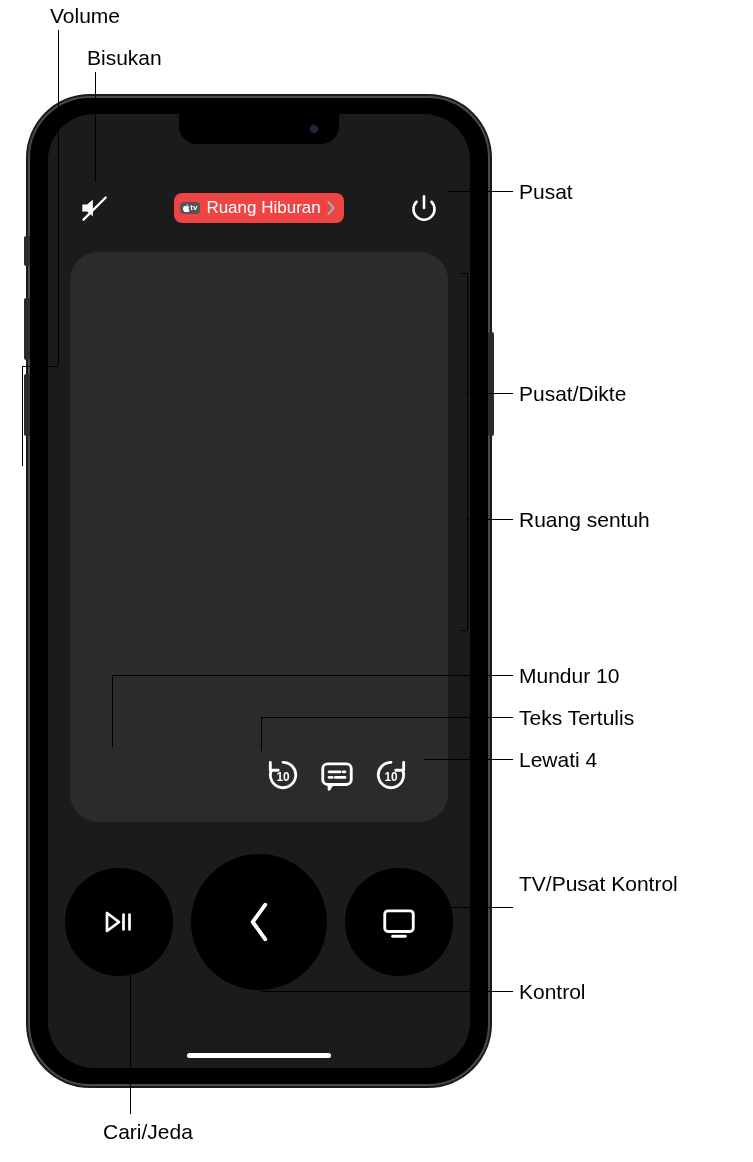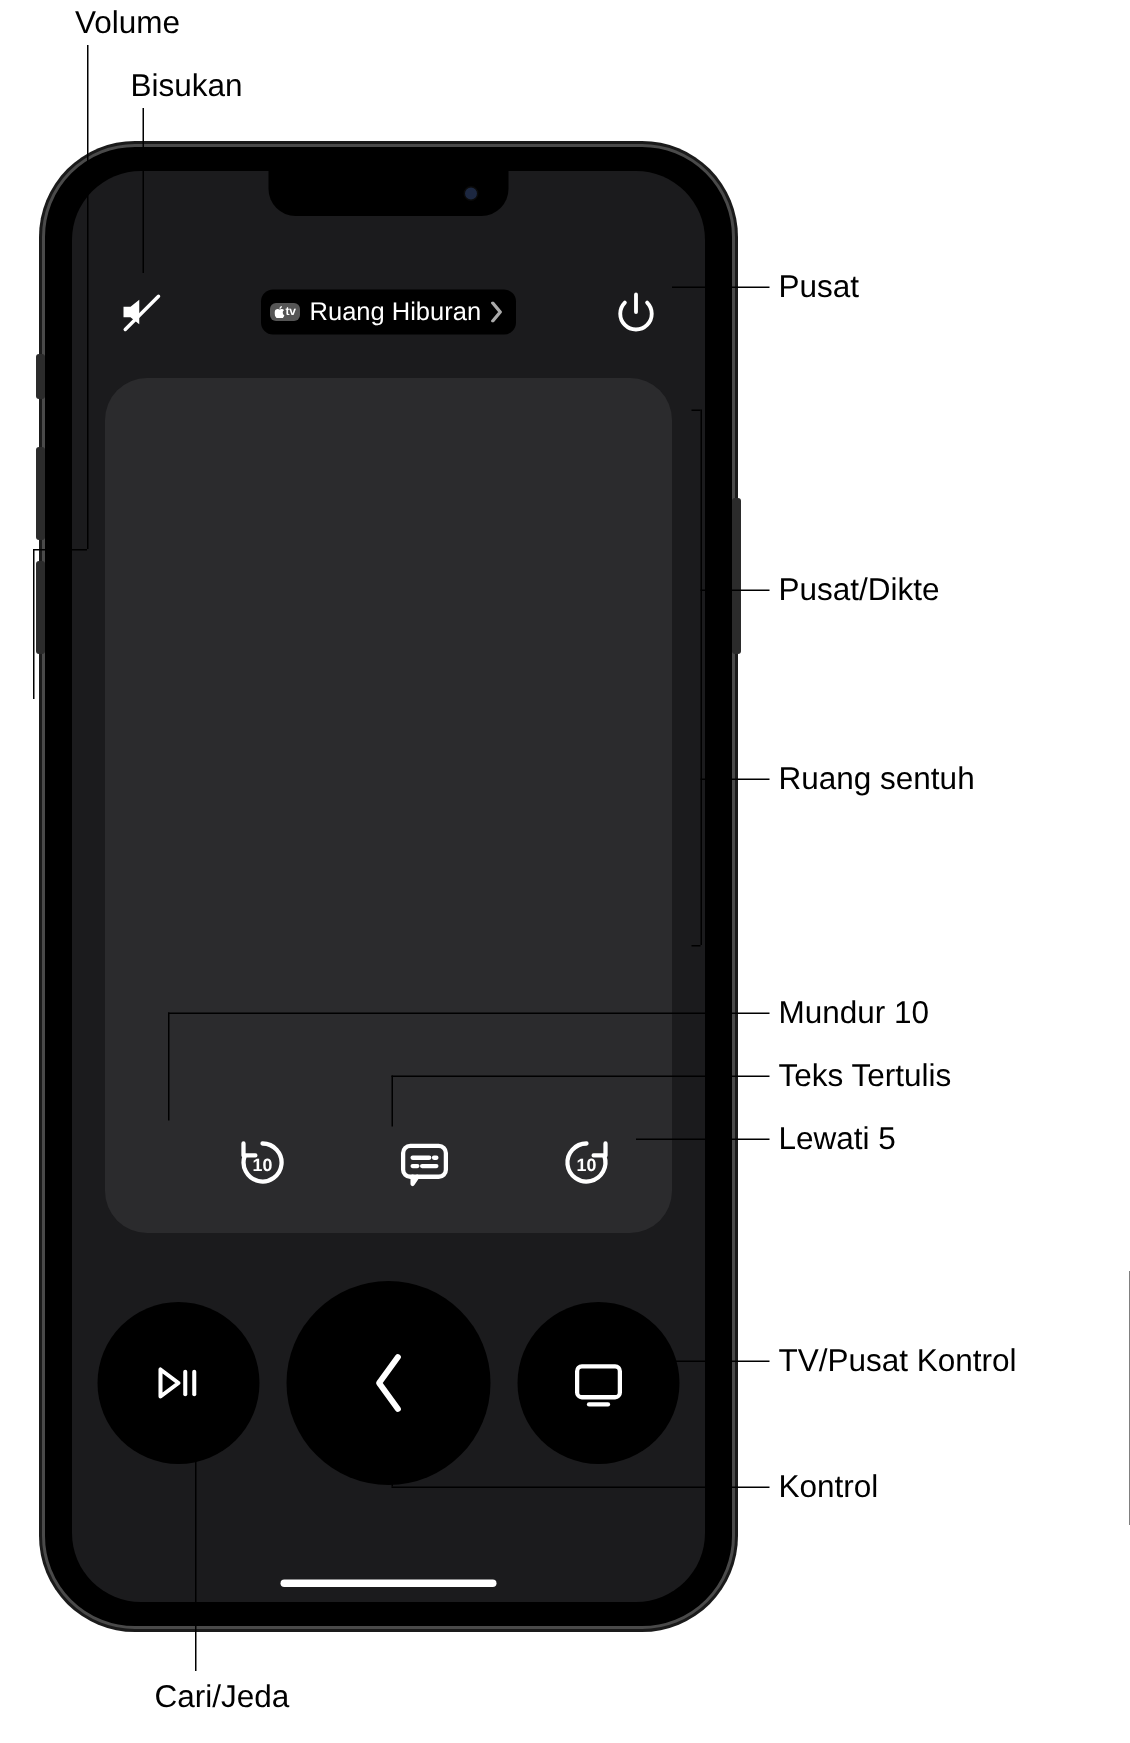--- a/index.html
+++ b/index.html
@@ -108,7 +108,7 @@
       color: #fff;
     }
     .device-chip {
-      background: #000000;
+      background: #ef4444;
       border-radius: 8px;
       padding: 5px 8px 5px 6px;
       display: flex;

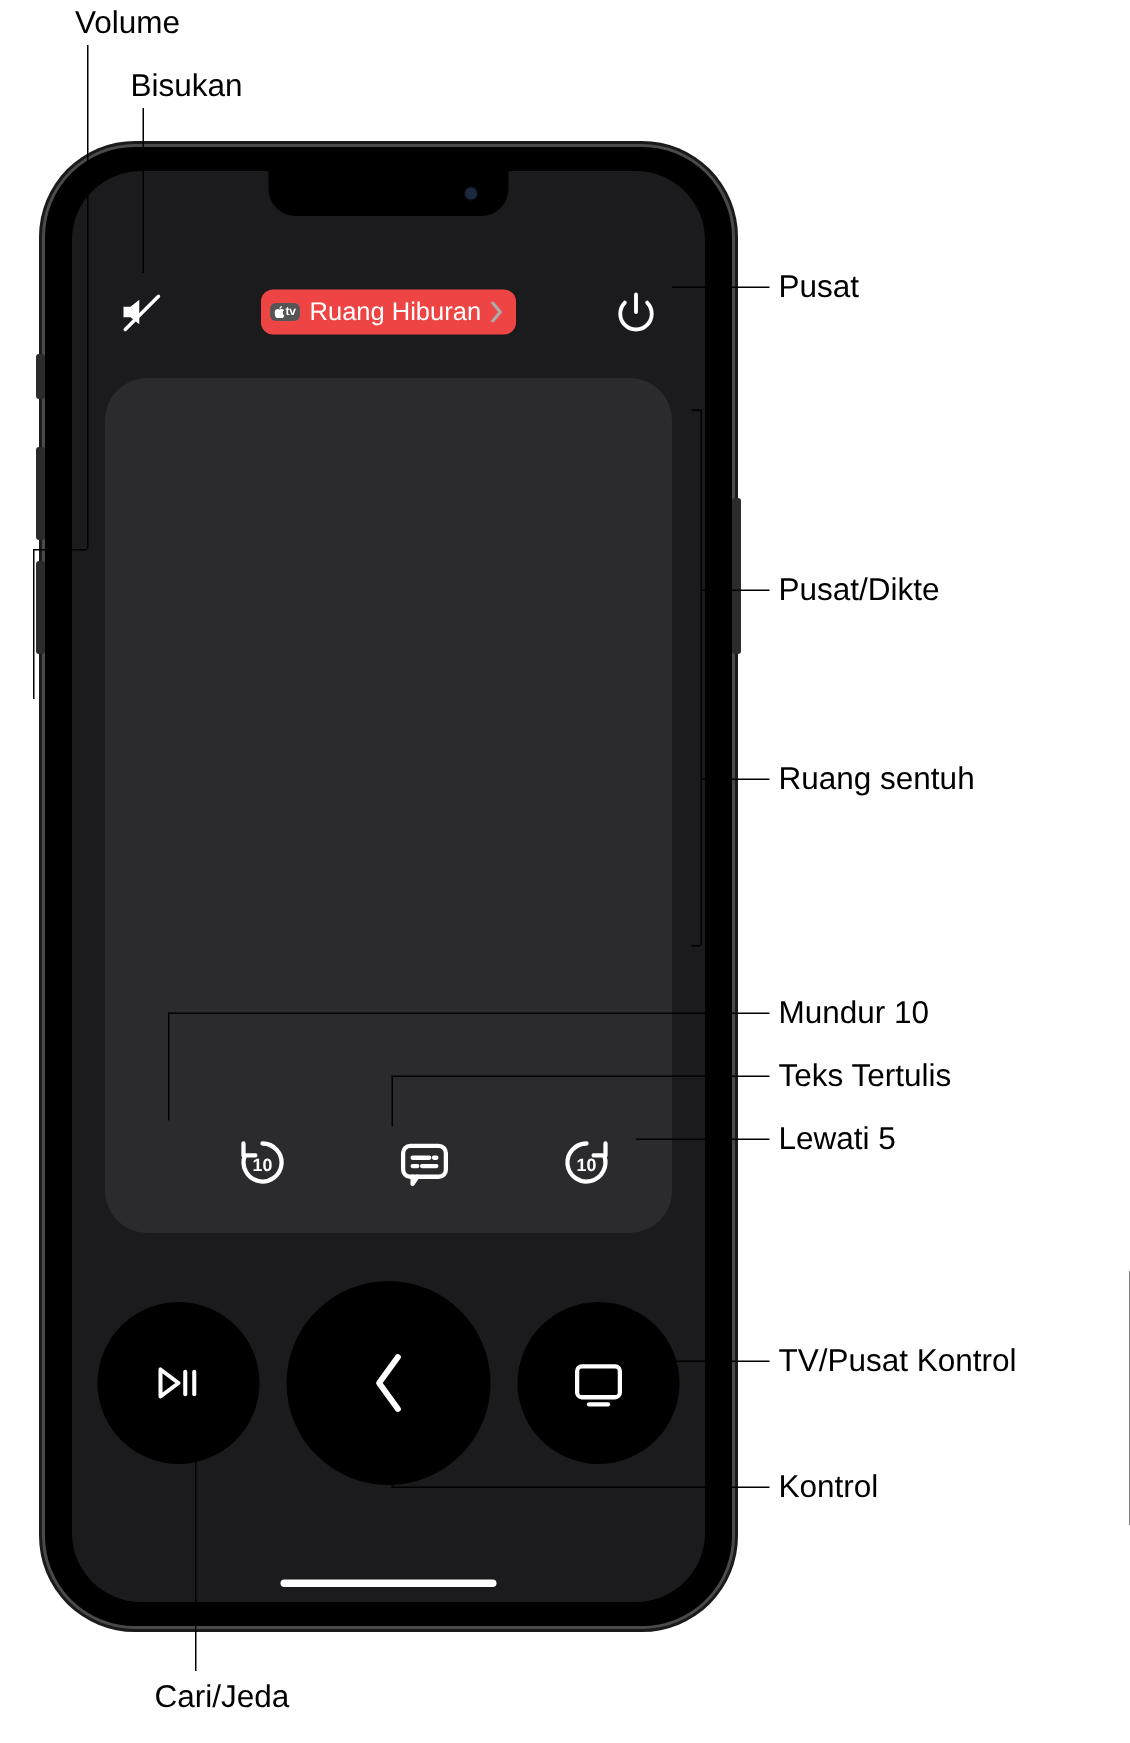--- a/index.html
+++ b/index.html
@@ -314,7 +314,7 @@
 <div class="label" style="left:519px; top:508px;">Ruang sentuh</div>
 <div class="label" style="left:519px; top:664px;">Mundur 10</div>
 <div class="label" style="left:519px; top:706px;">Teks Tertulis</div>
-<div class="label" style="left:519px; top:748px;">Lewati 5</div>
+<div class="label" style="left:519px; top:748px;">Lewati 4</div>
 <div class="label" style="left:519px; top:896px;">TV/Pusat Kontrol</div>
 <div class="label" style="left:519px; top:980px;">Kontrol</div>
 <div class="label" style="left:103px; top:1120px;">Cari/Jeda</div>

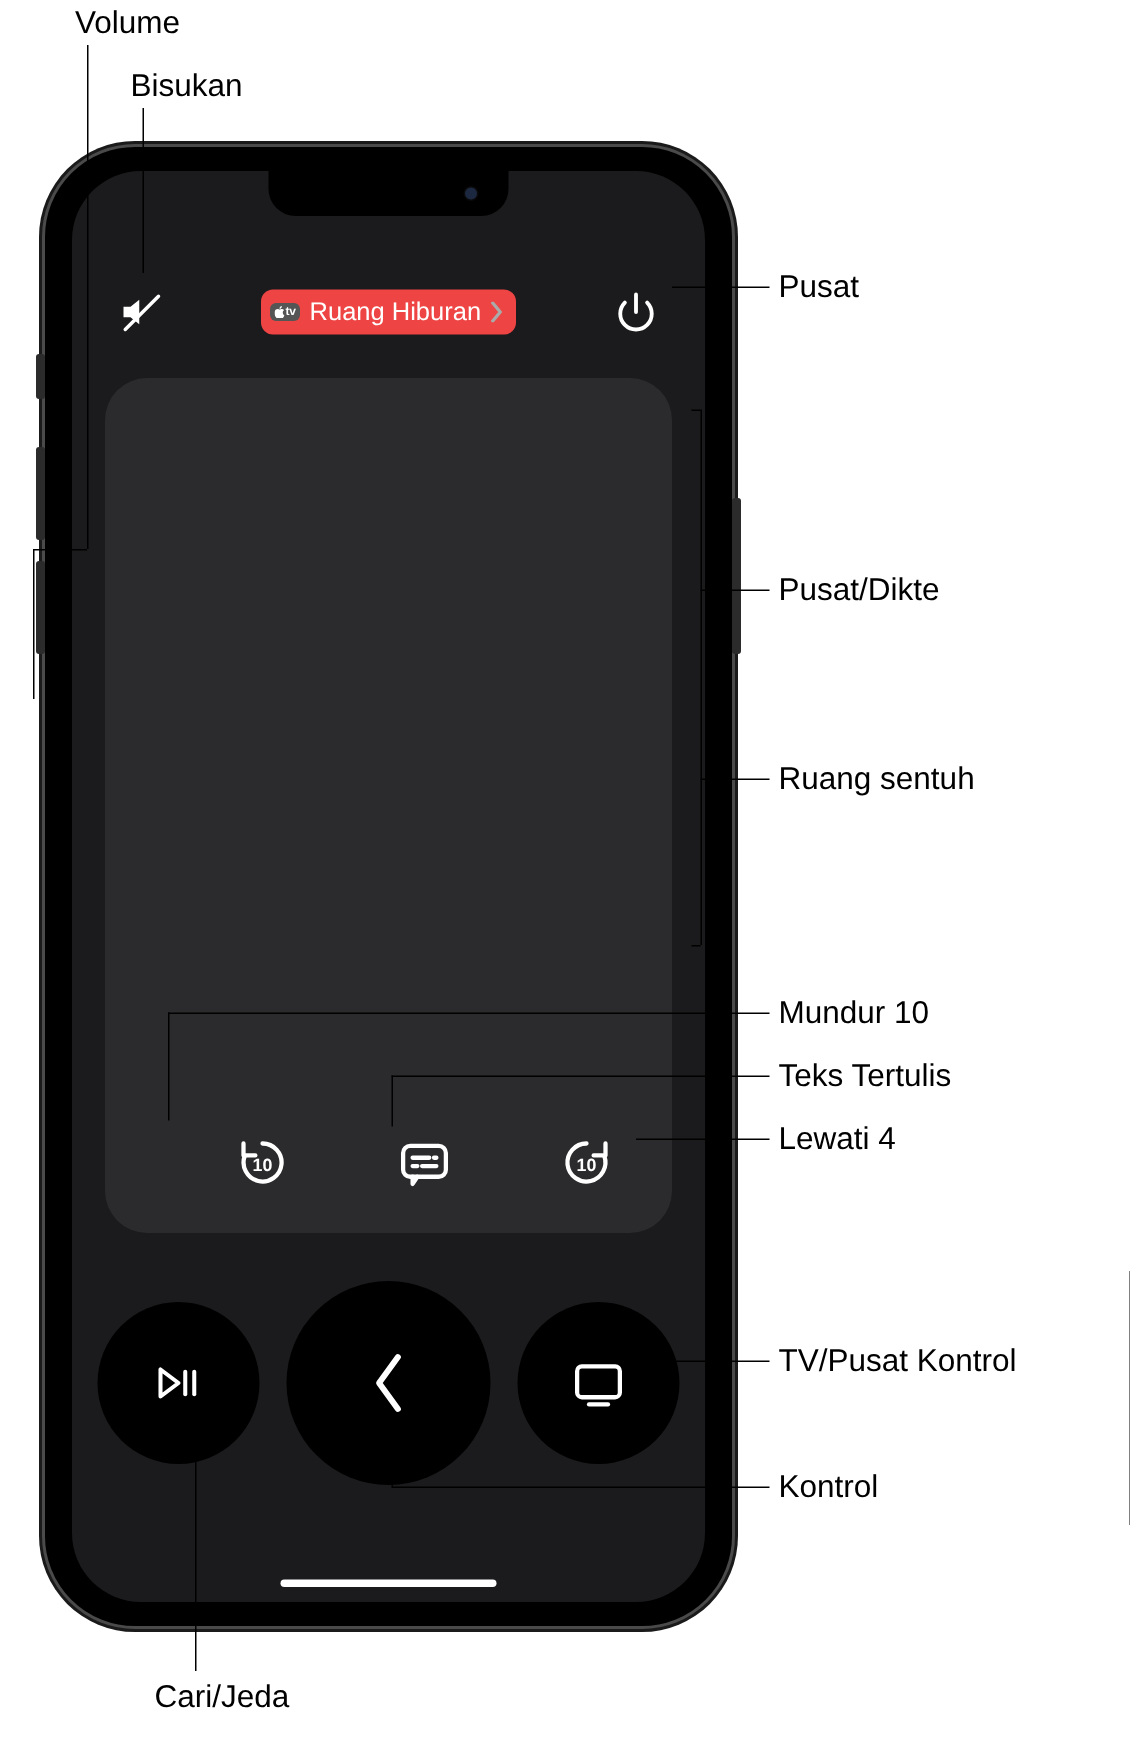--- a/index.html
+++ b/index.html
@@ -146,7 +146,7 @@
       right: 0;
       bottom: 20px;
       display: flex;
-      justify-content: space-between;
+      justify-content: flex-end;
       padding: 0 30px;
       margin-left: 48px;
     }

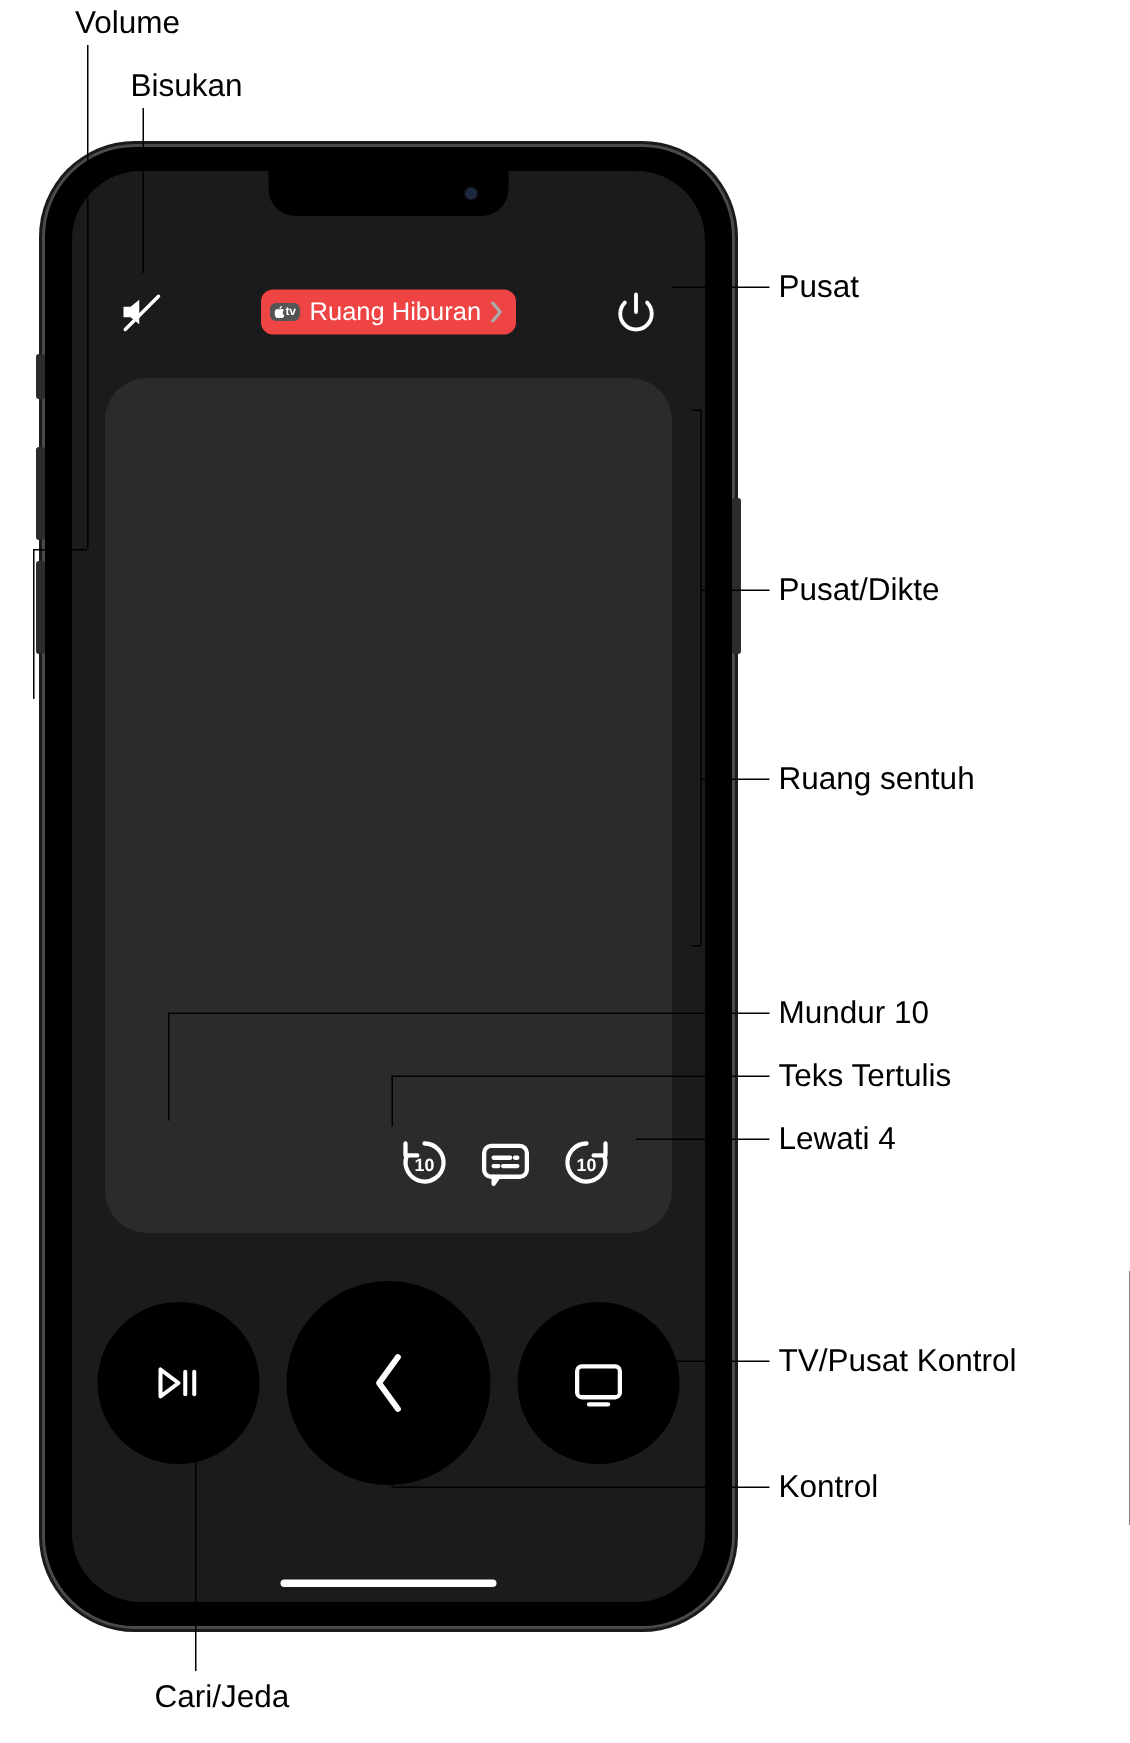--- a/index.html
+++ b/index.html
@@ -315,7 +315,7 @@
 <div class="label" style="left:519px; top:664px;">Mundur 10</div>
 <div class="label" style="left:519px; top:706px;">Teks Tertulis</div>
 <div class="label" style="left:519px; top:748px;">Lewati 4</div>
-<div class="label" style="left:519px; top:896px;">TV/Pusat Kontrol</div>
+<div class="label" style="left:519px; top:872px;">TV/Pusat Kontrol</div>
 <div class="label" style="left:519px; top:980px;">Kontrol</div>
 <div class="label" style="left:103px; top:1120px;">Cari/Jeda</div>
 

